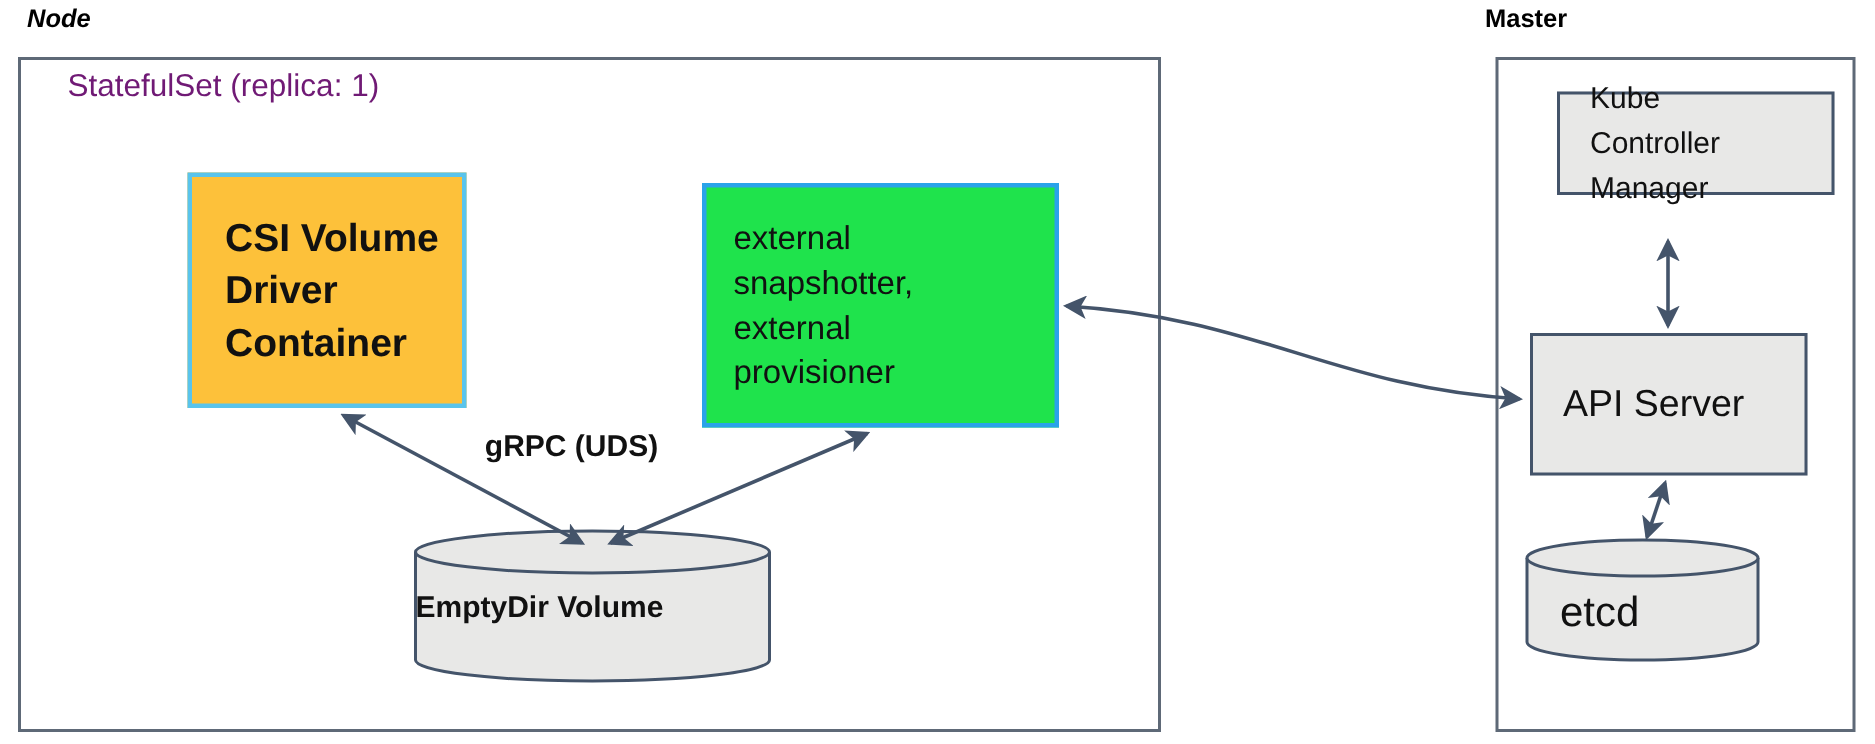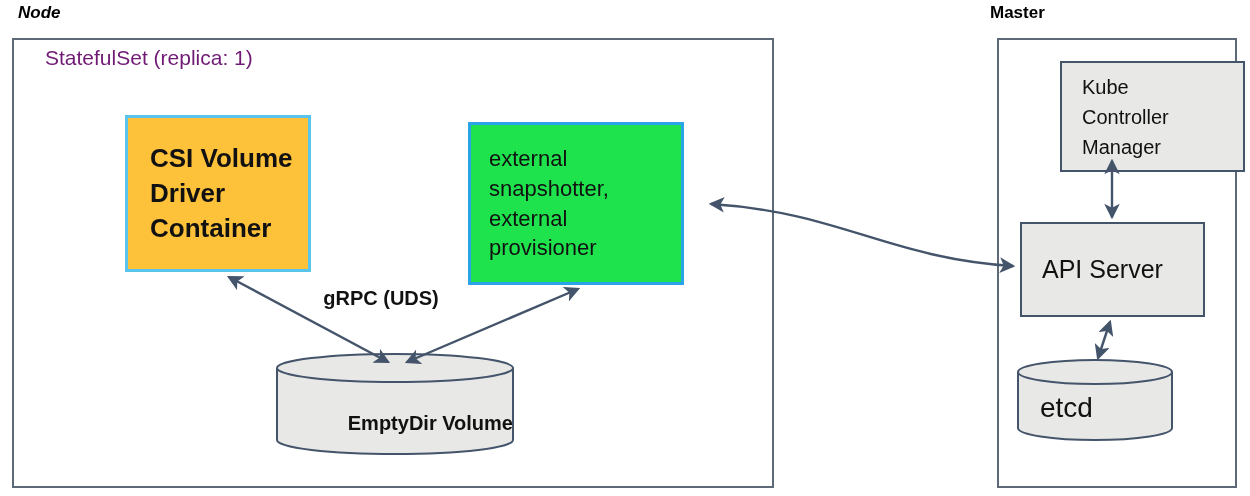--- a/index.html
+++ b/index.html
@@ -81,7 +81,7 @@
     border: 2px solid var(--slate, #44546a);
     display: flex; align-items: center;
   }
-  .kcm-box { left: 1060px; top: 61px; width: 185px; height: 111px; }
+  .kcm-box { left: 1038px; top: 61px; width: 185px; height: 69px; }
   .kcm-box .box-text { padding-left: 20px; width: 150px; font-size: 20px; line-height: 1.5; }
   .api-box { left: 1020px; top: 222px; width: 185px; height: 95px; }
   .api-box .box-text { padding-left: 20px; font-size: 25px; }

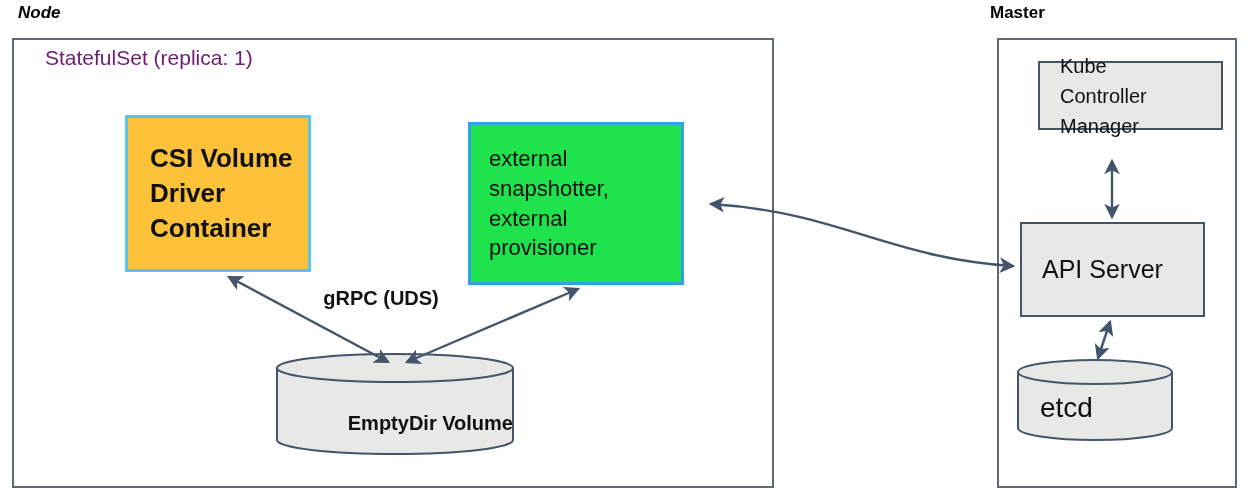--- a/index.html
+++ b/index.html
@@ -54,7 +54,7 @@
   .sidecar-box {
     position: absolute;
     left: 468px; top: 122px;
-    width: 216px; height: 163px;
+    width: 238px; height: 163px;
     background: var(--sidecar-fill, #1fe34c);
     border: 3px solid var(--sidecar-border, #2aa3e9);
     display: flex; align-items: center;

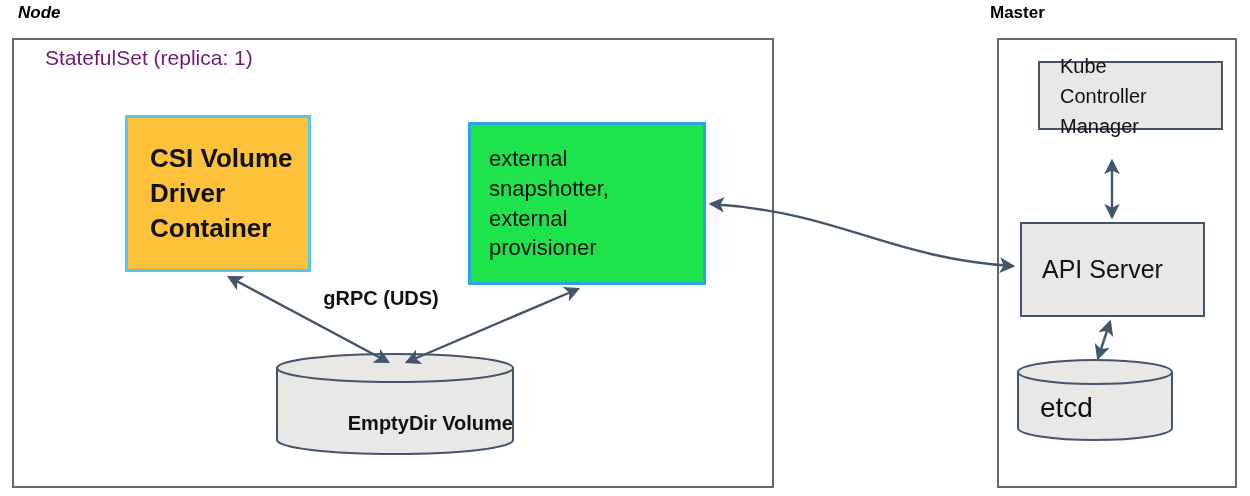--- a/index.html
+++ b/index.html
@@ -88,9 +88,9 @@
 
   .emptydir-label {
     position: absolute;
-    left: 277px; top: 412px;
+    left: 277px; top: 394px;
     width: 236px;
-    text-align: right;
+    text-align: left;
     font-size: 20px;
     font-weight: 600;
     z-index: 6;

